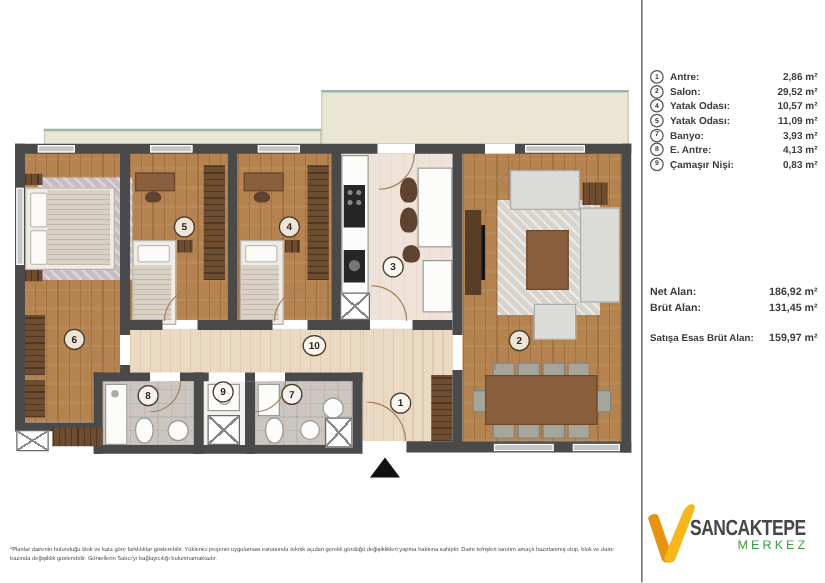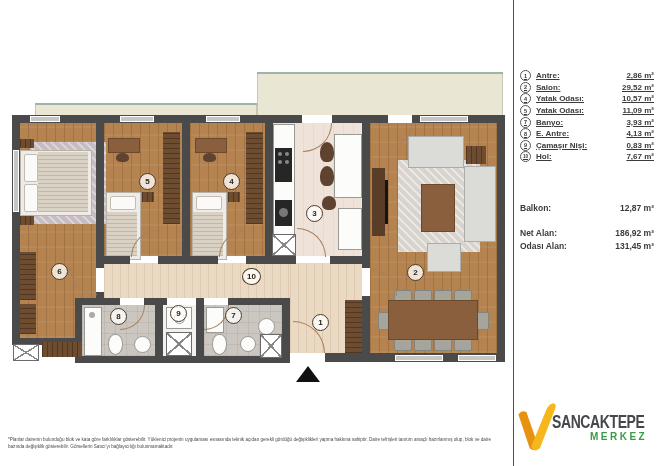--- a/index.html
+++ b/index.html
@@ -59,7 +59,7 @@
   .divider{position:absolute;left:513px;top:0;width:1px;height:466px;background:#4f4f4f;}
   .panel{position:absolute;left:520px;top:0;width:134px;height:466px;}
   .ptitle{position:absolute;left:2px;top:16px;font-size:13px;font-weight:bold;line-height:1.3;color:#3a3a3a;}
-  .rlist{position:absolute;left:0;top:70px;width:134px;text-decoration:underline;}
+  .rlist{position:absolute;left:0;top:56px;width:134px;}
   .rrow{display:flex;align-items:center;height:11.6px;}
   .rnum{width:9px;height:9px;border:1px solid #555;border-radius:50%;font-size:5.5px;font-weight:bold;
         display:flex;align-items:center;justify-content:center;color:#333;flex:none;}

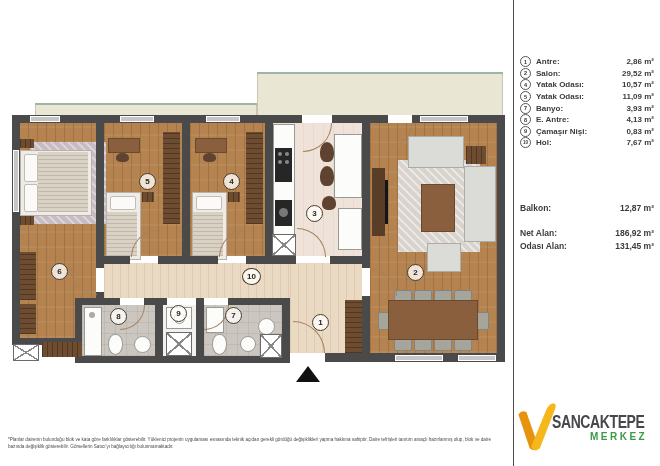--- a/index.html
+++ b/index.html
@@ -287,11 +287,6 @@
       <span class="rlabel">Çamaşır Nişi:</span>
       <span class="rarea">0,83 m²</span>
     </div>
-    <div class="rrow">
-      <span class="rnum" style="font-size:4.5px;">10</span>
-      <span class="rlabel">Hol:</span>
-      <span class="rarea">7,67 m²</span>
-    </div>
   </div>
 
   <div class="trow" style="top:203px;">

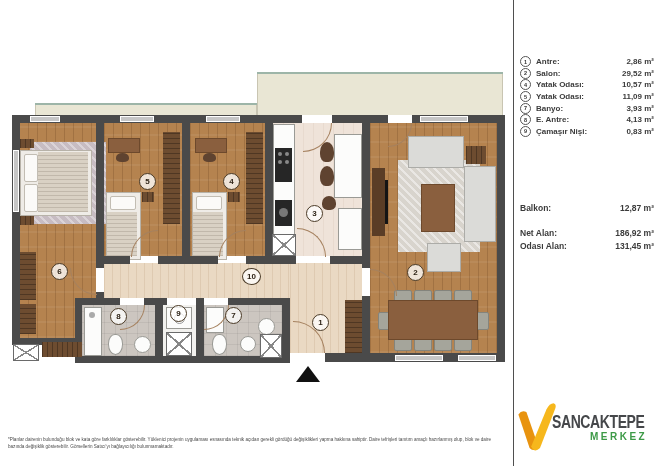--- a/index.html
+++ b/index.html
@@ -289,10 +289,6 @@
     </div>
   </div>
 
-  <div class="trow" style="top:203px;">
-    <span class="tlabel">Balkon:</span>
-    <span class="tvalue">12,87 m²</span>
-  </div>
   <div class="trow" style="top:228px;">
     <span class="tlabel">Net Alan:</span>
     <span class="tvalue">186,92 m²</span>

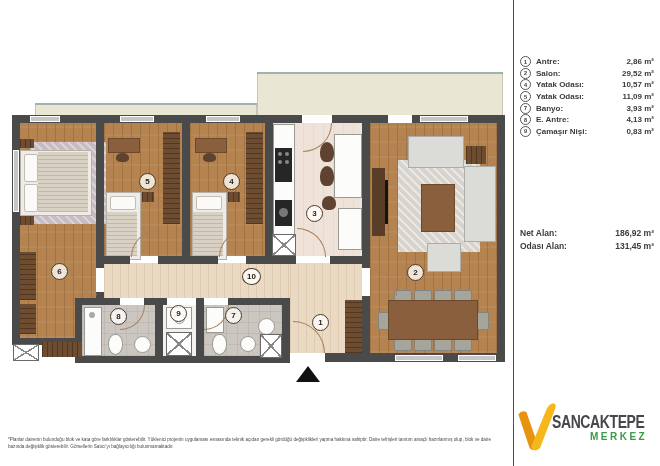--- a/index.html
+++ b/index.html
@@ -294,7 +294,7 @@
     <span class="tvalue">186,92 m²</span>
   </div>
   <div class="trow" style="top:241px;">
-    <span class="tlabel">Odası Alan:</span>
+    <span class="tlabel">Brüt Alan:</span>
     <span class="tvalue">131,45 m²</span>
   </div>
 </div>

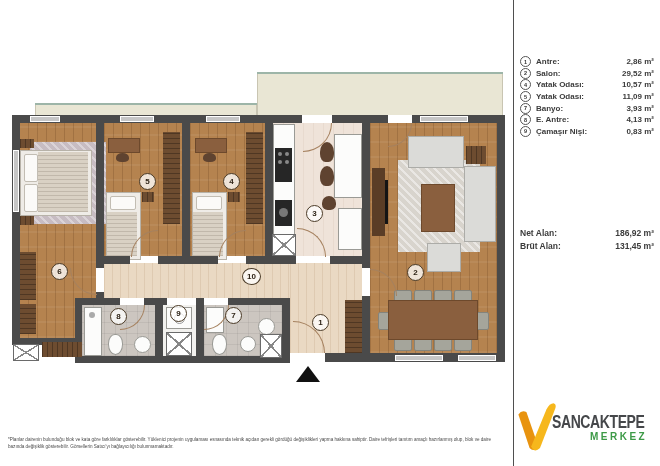--- a/index.html
+++ b/index.html
@@ -297,6 +297,10 @@
     <span class="tlabel">Brüt Alan:</span>
     <span class="tvalue">131,45 m²</span>
   </div>
+  <div class="trow" style="top:265px;">
+    <span class="slabel">Satışa Esas Brüt Alan:</span>
+    <span class="tvalue">159,97 m²</span>
+  </div>
 </div>
 
 <div class="logo">

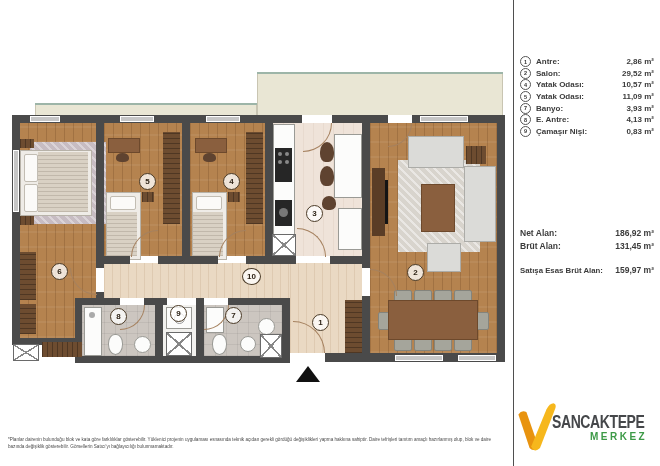--- a/index.html
+++ b/index.html
@@ -73,7 +73,7 @@
   .logo{position:absolute;left:516px;top:398px;width:142px;height:60px;}
   .logoname{position:absolute;left:36px;top:14px;font-size:17.5px;font-weight:bold;color:#45474a;
             transform:scaleX(.80);transform-origin:left center;letter-spacing:-.5px;white-space:nowrap;}
-  .logosub{position:absolute;left:74px;top:33px;font-size:10px;font-weight:bold;color:#3d9a47;
+  .logosub{position:absolute;left:74px;top:33px;font-size:10px;font-weight:normal;color:#3d9a47;
            letter-spacing:2.5px;white-space:nowrap;text-align:right;}
   
   .disc{position:absolute;left:8px;top:436px;width:498px;font-size:4.6px;line-height:1.55;color:#4a4a4a;}

